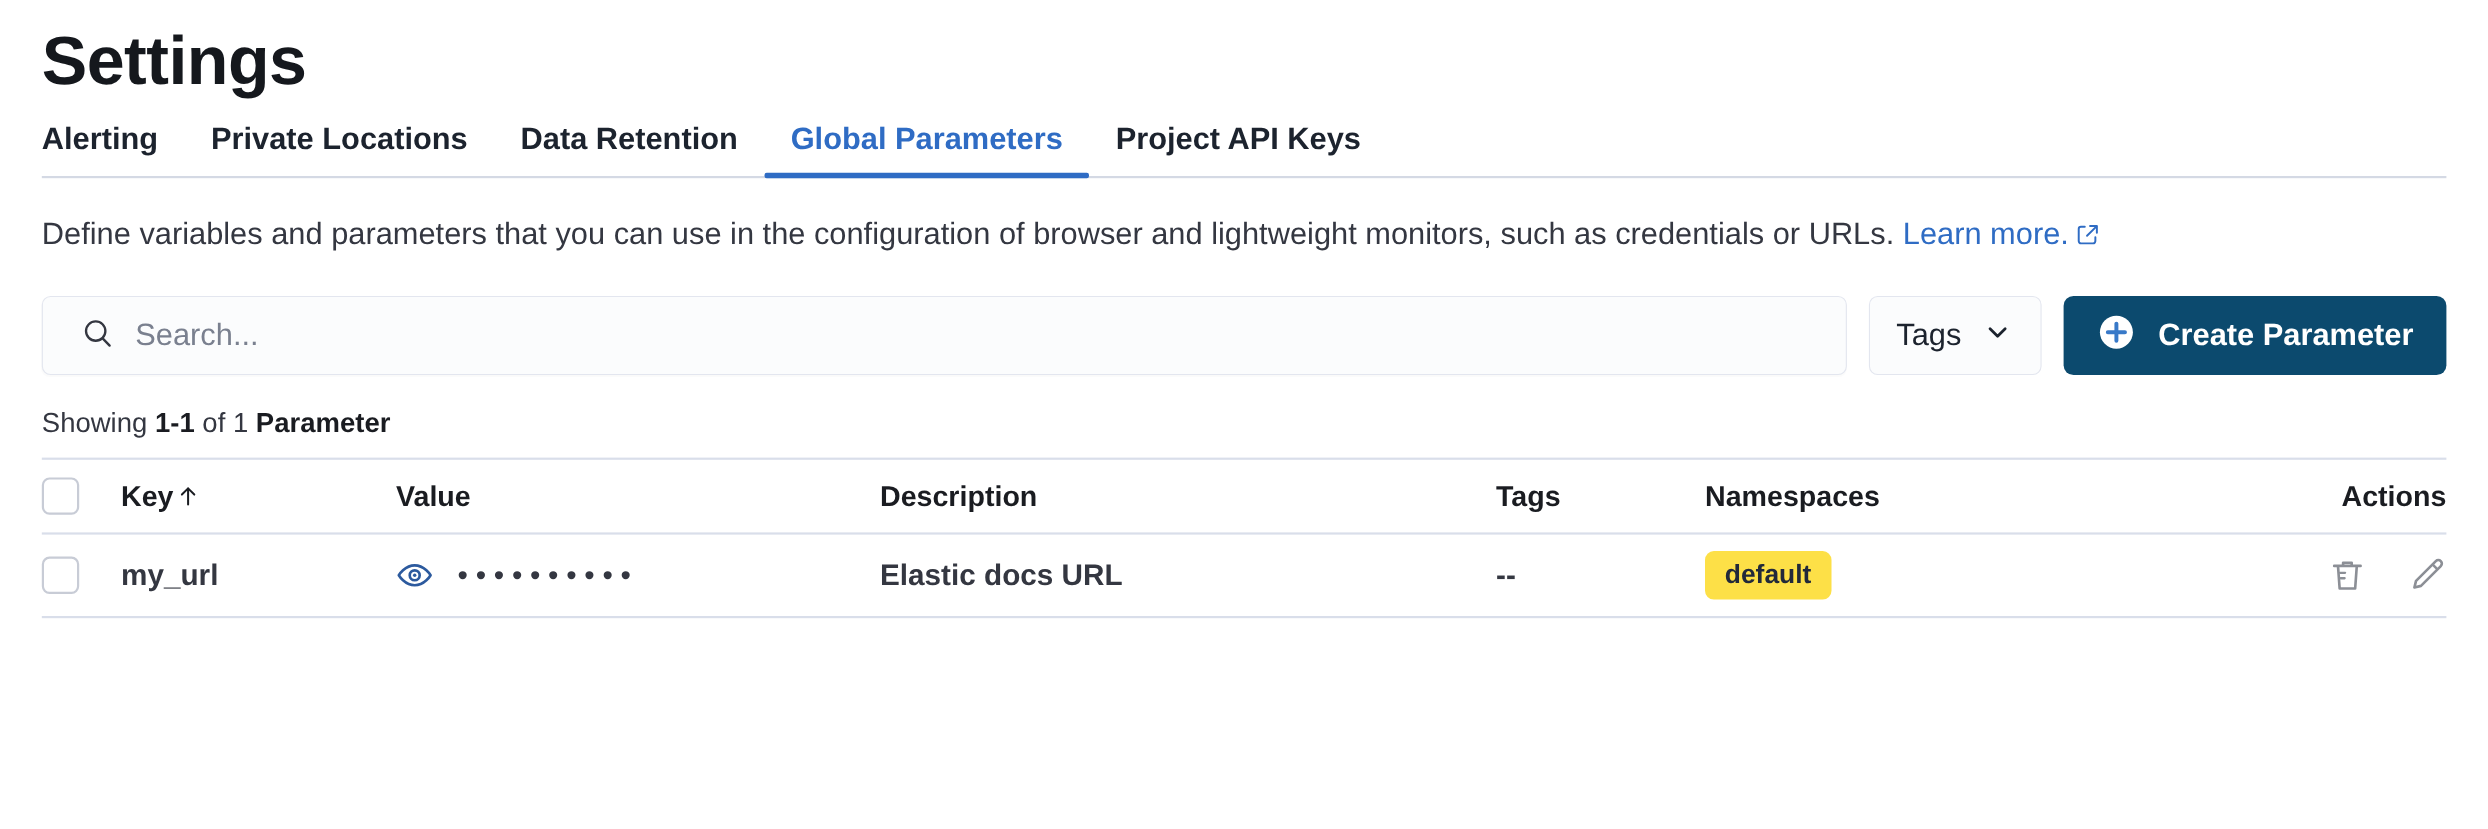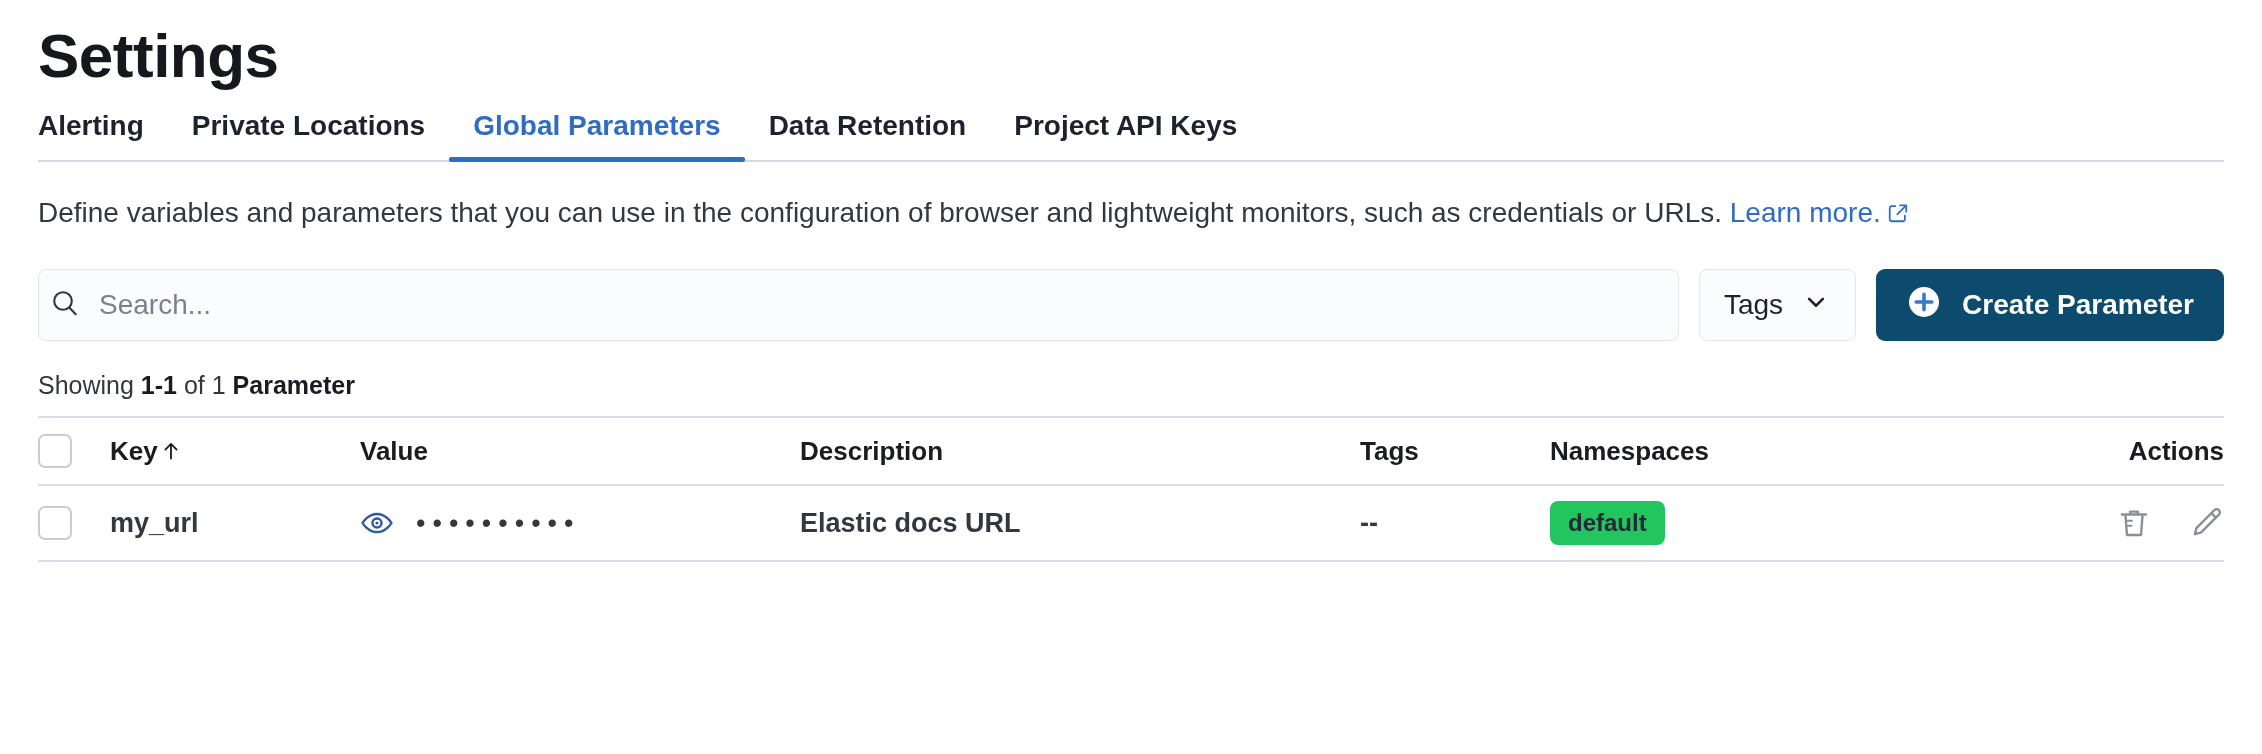--- a/index.html
+++ b/index.html
@@ -249,8 +249,8 @@
   <nav class="tabs">
     <button class="tab">Alerting</button>
     <button class="tab">Private Locations</button>
+    <button class="tab">Data Retention</button>
     <button class="tab active">Global Parameters</button>
-    <button class="tab">Data Retention</button>
     <button class="tab">Project API Keys</button>
   </nav>
 

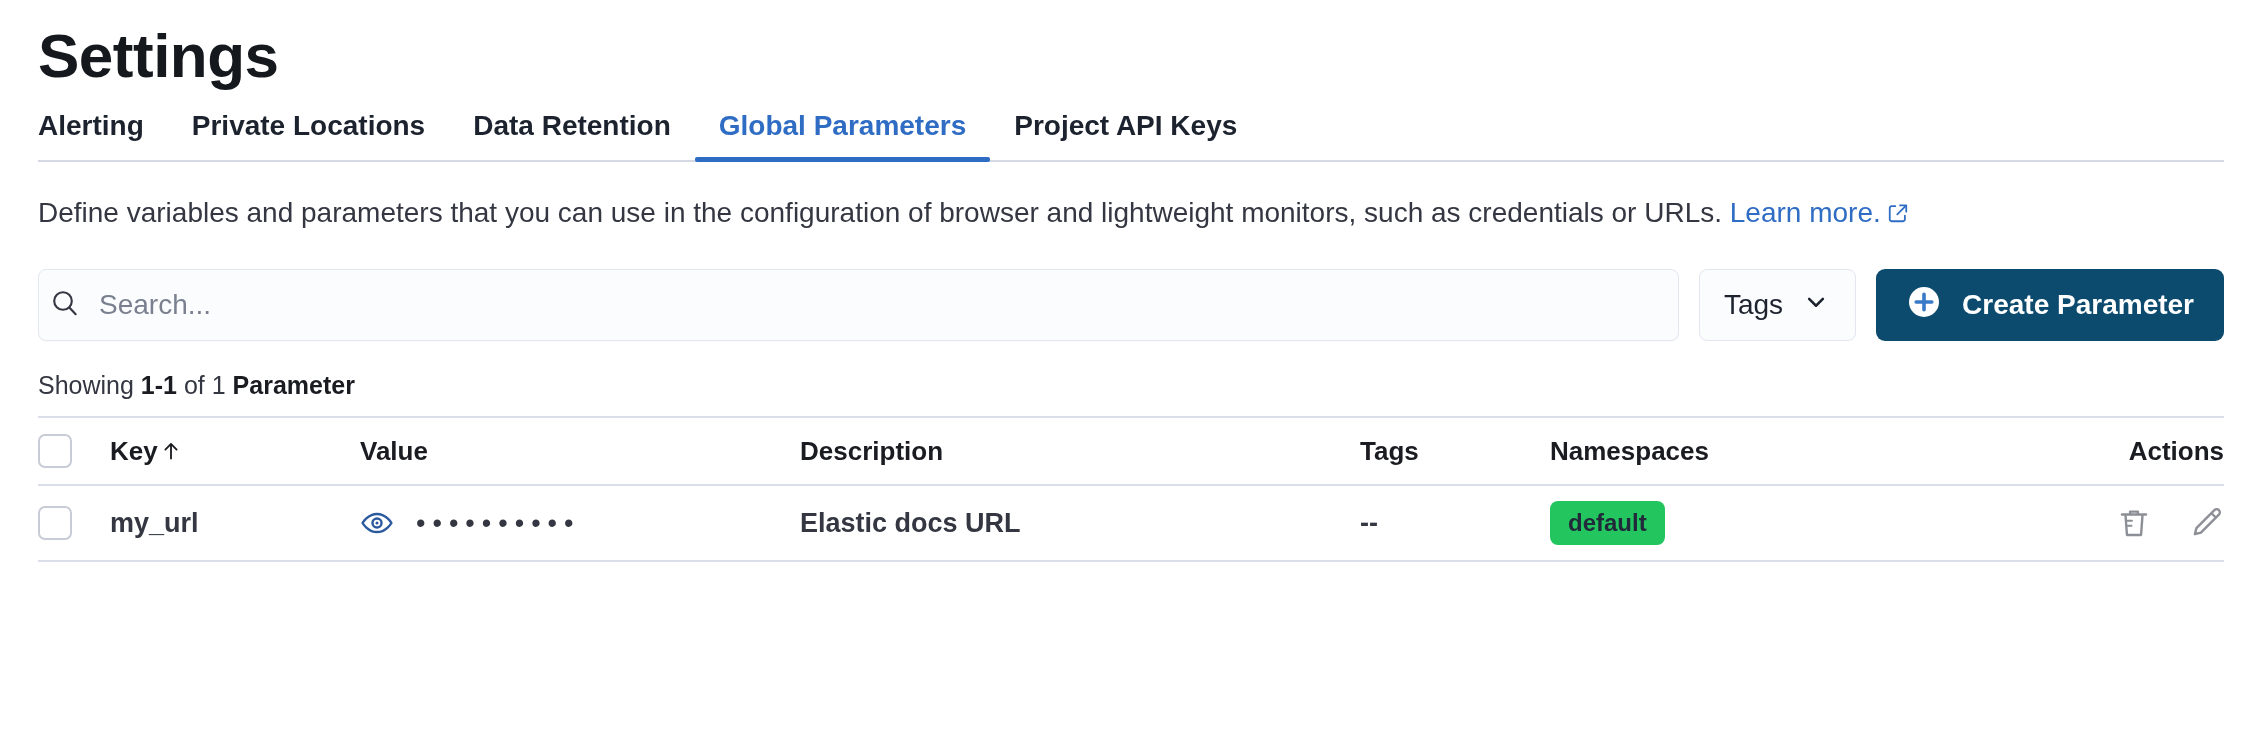--- a/index.html
+++ b/index.html
@@ -99,7 +99,7 @@
     border-radius: 8px;
     display: flex;
     align-items: center;
-    padding: 0 10px;
+    padding: 0 34px;
     gap: 18px;
     box-shadow: 0 1px 1px rgba(0,0,0,0.02);
   }

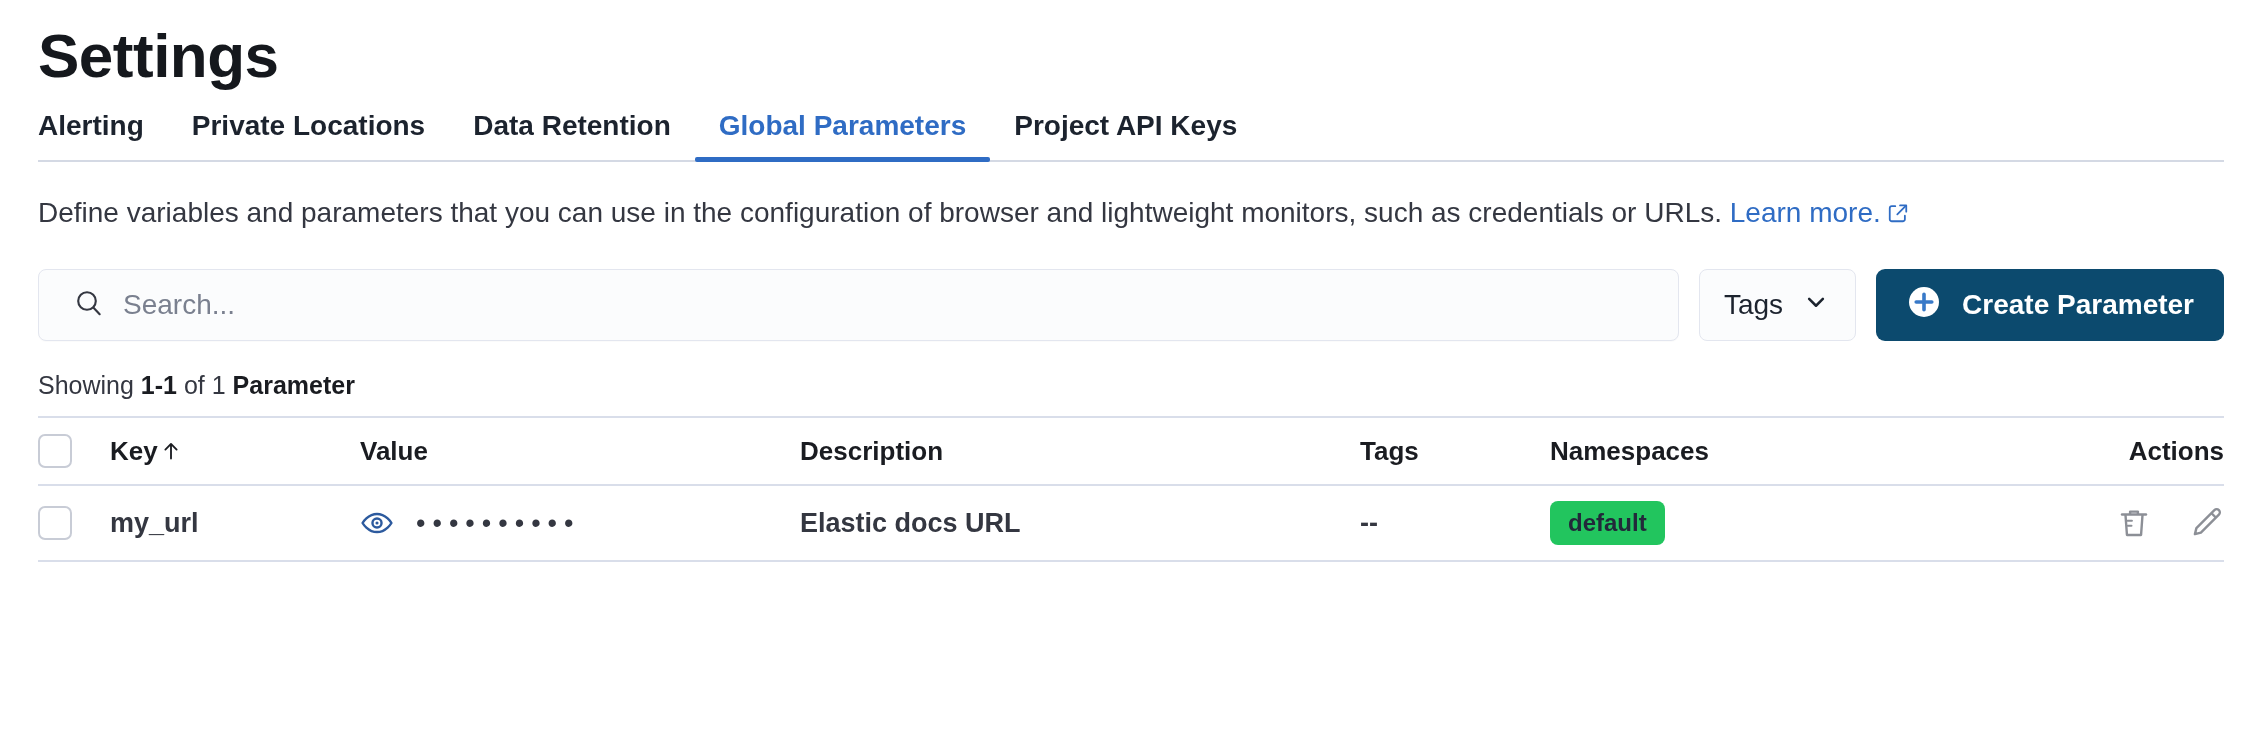--- a/index.html
+++ b/index.html
@@ -219,7 +219,7 @@
 
   .badge {
     display: inline-block;
-    background: #22c55e;
+    background: #fde047;
     color: #22293a;
     font-size: 24px;
     font-weight: 600;

